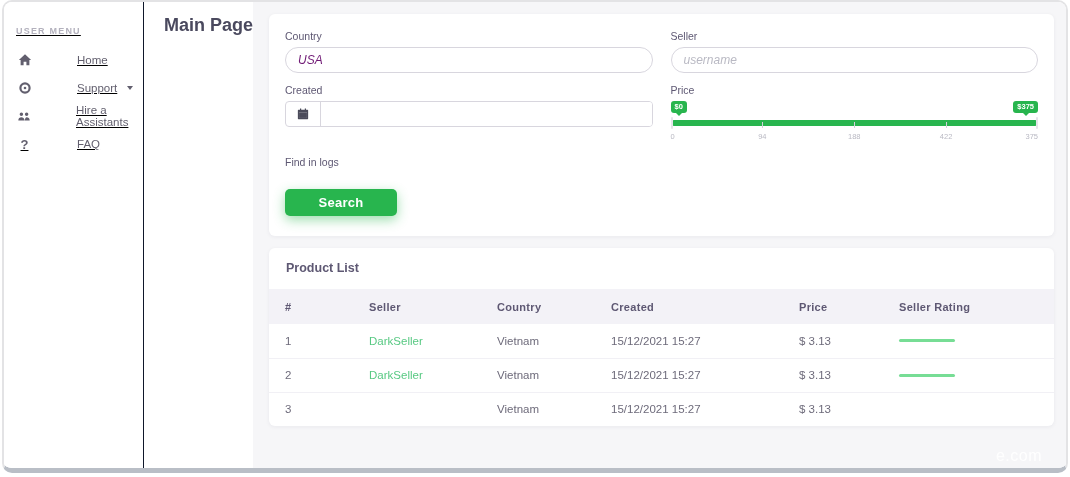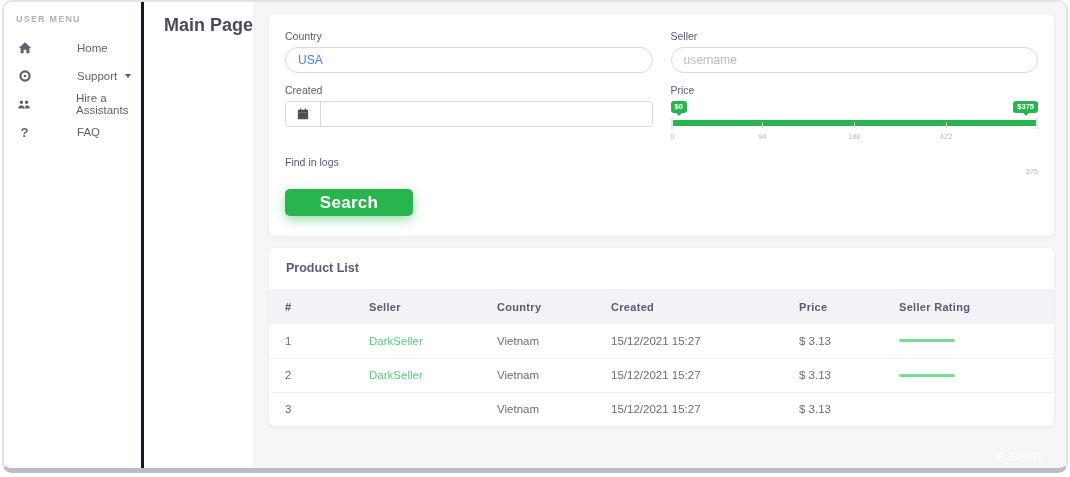--- a/index.html
+++ b/index.html
@@ -10,7 +10,7 @@
     overflow:hidden; display:flex; background:#fff;
   }
   
-  .sidebar { width:140px; background:#fff; border-right:3px solid #0f172a; flex:none; padding-top:8px; }
+  .sidebar { width:140px; background:#fff; border-right:1px solid #0f172a; flex:none; padding-top:20px;text-decoration:underline; }
   .sidebar-header { font-size:9px; letter-spacing:1.2px; color:#b3b1bd; padding:4px 0 10px 12px; font-weight:600; }
   .menu-item { position:relative; display:flex; align-items:center; height:28px; padding-left:13px; cursor:pointer; color:#625f6e;gap:32px; }
   .menu-item .mi-icon { width:15px; height:15px; margin-right:13px; display:flex; align-items:center; justify-content:center; color:#625f6e; }

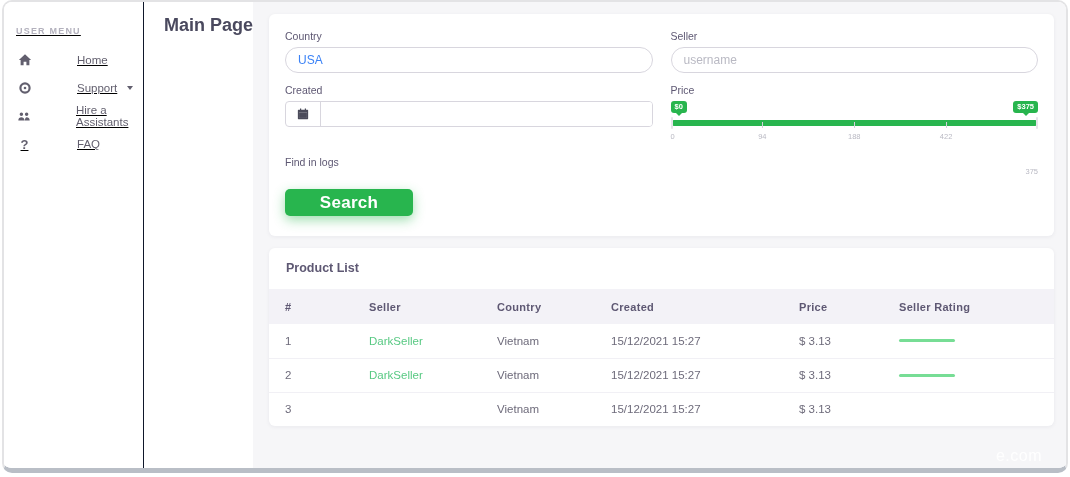--- a/index.html
+++ b/index.html
@@ -32,8 +32,9 @@
   .field-label { font-size:10.5px; color:#5e5873; margin-bottom:5px; }
   .text-input {
     width:100%; height:26px; border:1px solid #d8d6de; border-radius:13px;
-    padding:0 12px; font-size:12px; color:#3b82f6; background:#fff; outline:none;
+    padding:0 12px; font-size:12px; color:#701a75; background:#fff; outline:none;
     font-family:"Liberation Sans", sans-serif;
+    font-style:italic;
   }
   .text-input::placeholder { color:#b9b9c3; }
   .input-group { display:flex; border:1px solid #d8d6de; border-radius:4px; height:26px; background:#fff; overflow:hidden; }

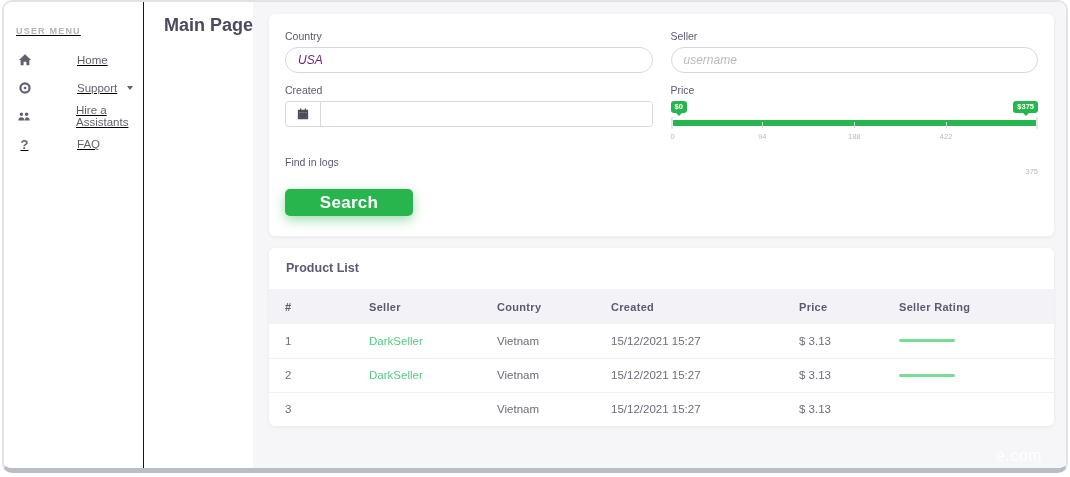--- a/index.html
+++ b/index.html
@@ -58,7 +58,7 @@
   .slider-ticks { position:relative; height:16px; margin-top:3px; }
   .tick { position:absolute; top:3px; font-size:7.5px; color:#b9b9c3; transform:translateX(-50%); }
   .tick.first { left:0; transform:none; }
-  .tick.last { left:100%; transform:translateX(-100%);margin-top:35px; }
+  .tick.last { left:100%; transform:translateX(-100%); }
   .tickmark { position:absolute; top:-7px; width:1px; height:6px; background:#d3d1da; }
   
   .search-btn {

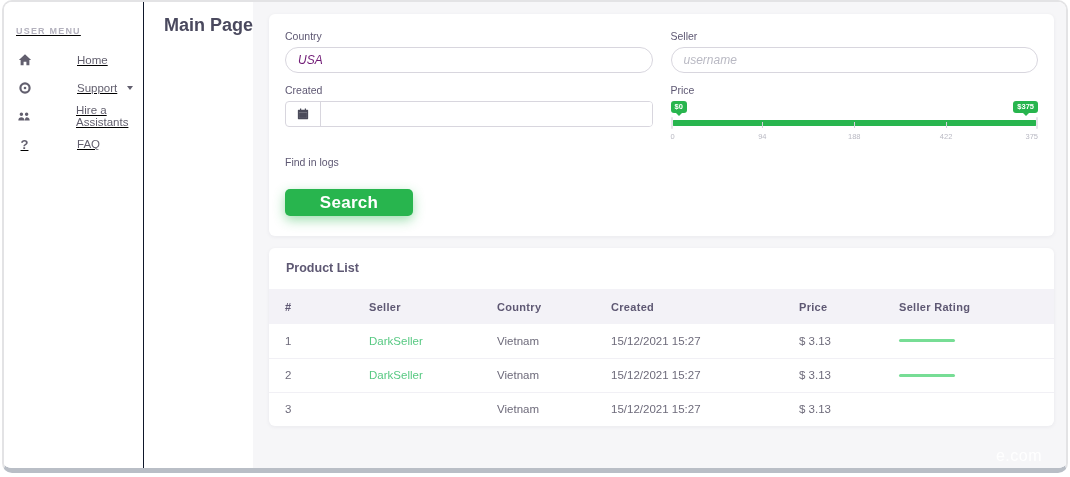--- a/index.html
+++ b/index.html
@@ -62,8 +62,8 @@
   .tickmark { position:absolute; top:-7px; width:1px; height:6px; background:#d3d1da; }
   
   .search-btn {
-    margin-top:12px; width:128px; height:27px; background:#28b54e; color:#fff; border:none;
-    border-radius:5px; font-size:17px; font-weight:700; letter-spacing:.3px; cursor:pointer;
+    margin-top:12px; width:112px; height:27px; background:#28b54e; color:#fff; border:none;
+    border-radius:5px; font-size:13px; font-weight:700; letter-spacing:.3px; cursor:pointer;
     box-shadow:0 4px 12px rgba(40,181,78,.45); font-family:"Liberation Sans", sans-serif;
   }
   

